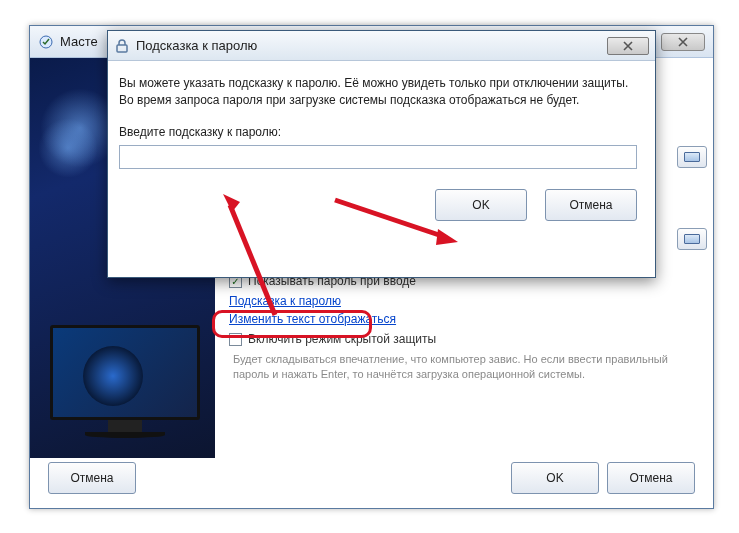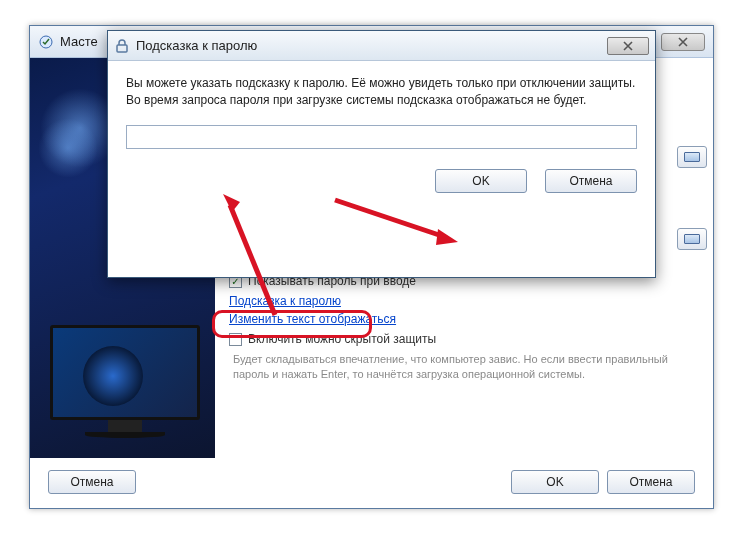--- a/index.html
+++ b/index.html
@@ -49,7 +49,7 @@
 .modal-close { width: 42px; height: 18px; background: linear-gradient(#eaeaea,#cacaca); border: 1px solid #7a7a7a; border-radius:2px;display:flex;align-items:center;justify-content:center;}
 .modal-close svg{width:10px;height:10px;}
 
-.modal-body { padding: 14px 18px 10px 18px; font-size: 12px; color:#222;}
+.modal-body { padding: 14px 18px 10px 11px; font-size: 12px; color:#222;}
 .modal-desc { line-height: 1.4; margin-bottom: 16px;}
 .modal-label { margin-bottom: 6px; }
 .modal-input { width: 100%; height: 24px; border: 1px solid #9aacc3; background:#fff; padding: 2px 6px; font-size:12px; }

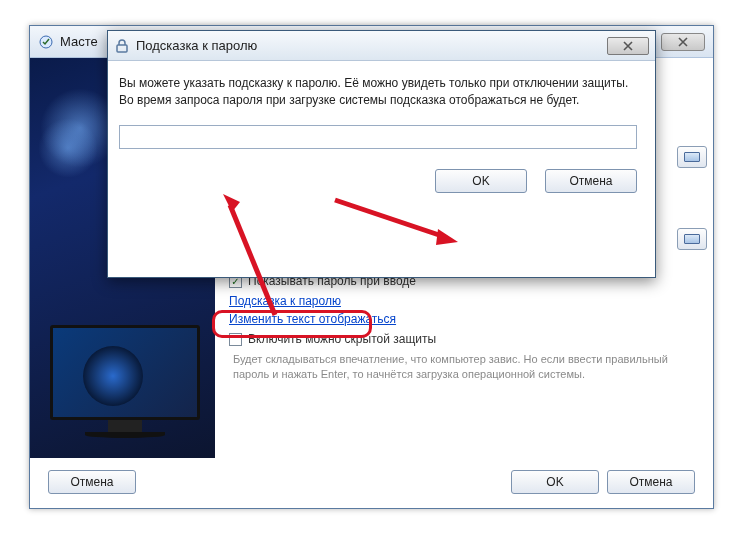--- a/index.html
+++ b/index.html
@@ -148,6 +148,7 @@
   </div>
   <div class="modal-body">
     <div class="modal-desc">Вы можете указать подсказку к паролю. Её можно увидеть только при отключении защиты. Во время запроса пароля при загрузке системы подсказка отображаться не будет.</div>
+    <div class="modal-label">Введите подсказку к паролю:</div>
     <input class="modal-input" type="text" value="" style="">
     <div class="modal-buttons">
       <div class="btn" style="min-width:92px">OK</div>

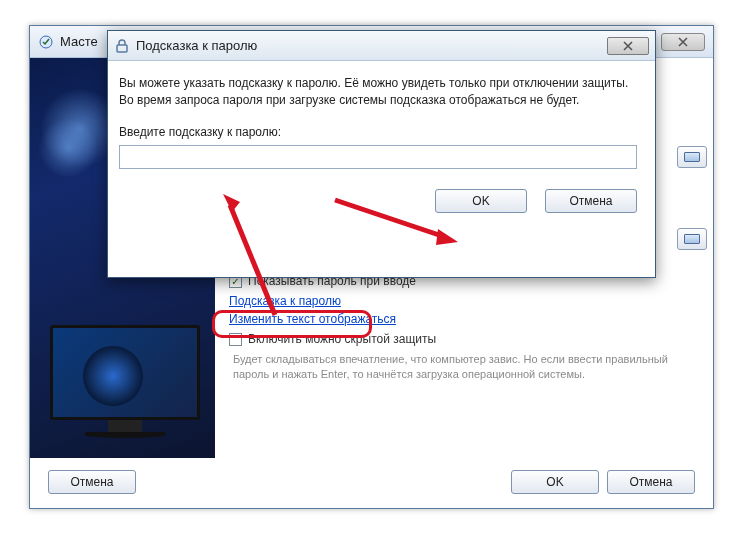--- a/index.html
+++ b/index.html
@@ -38,7 +38,7 @@
 
 .button-bar { position:absolute; bottom:14px; left:0; right:0; padding: 0 18px; display:flex; align-items:center;}
 .button-bar .spacer{flex:1;}
-.btn { min-width: 88px; height: 24px; background: linear-gradient(#fdfdfd,#e2e8f1); border: 1px solid #7d93af; border-radius: 3px; font-size: 12px; color:#222; padding:0 14px; display:inline-flex;align-items:center;justify-content:center; margin-left:8px;}
+.btn { min-width: 88px; height: 32px; background: linear-gradient(#fdfdfd,#e2e8f1); border: 1px solid #7d93af; border-radius: 3px; font-size: 12px; color:#222; padding:0 14px; display:inline-flex;align-items:center;justify-content:center; margin-left:8px;}
 .btn:first-child{margin-left:0;}
 
 

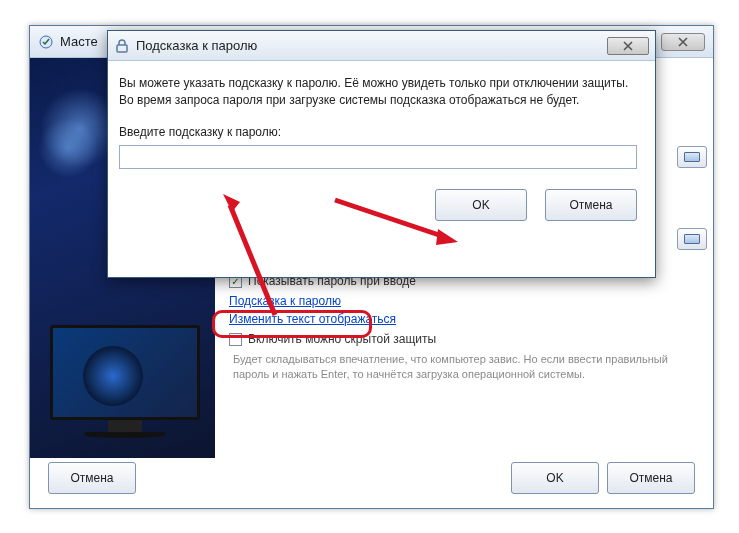--- a/index.html
+++ b/index.html
@@ -115,7 +115,7 @@
 
       <div class="chk-row">
         <div class="chk"></div>
-        <span>Включить можно скрытой защиты</span>
+        <span>Включить режим скрытой защиты</span>
       </div>
       <div class="desc-gray">Будет складываться впечатление, что компьютер завис. Но если ввести правильный пароль и нажать Enter, то начнётся загрузка операционной системы.</div>
     </div>

